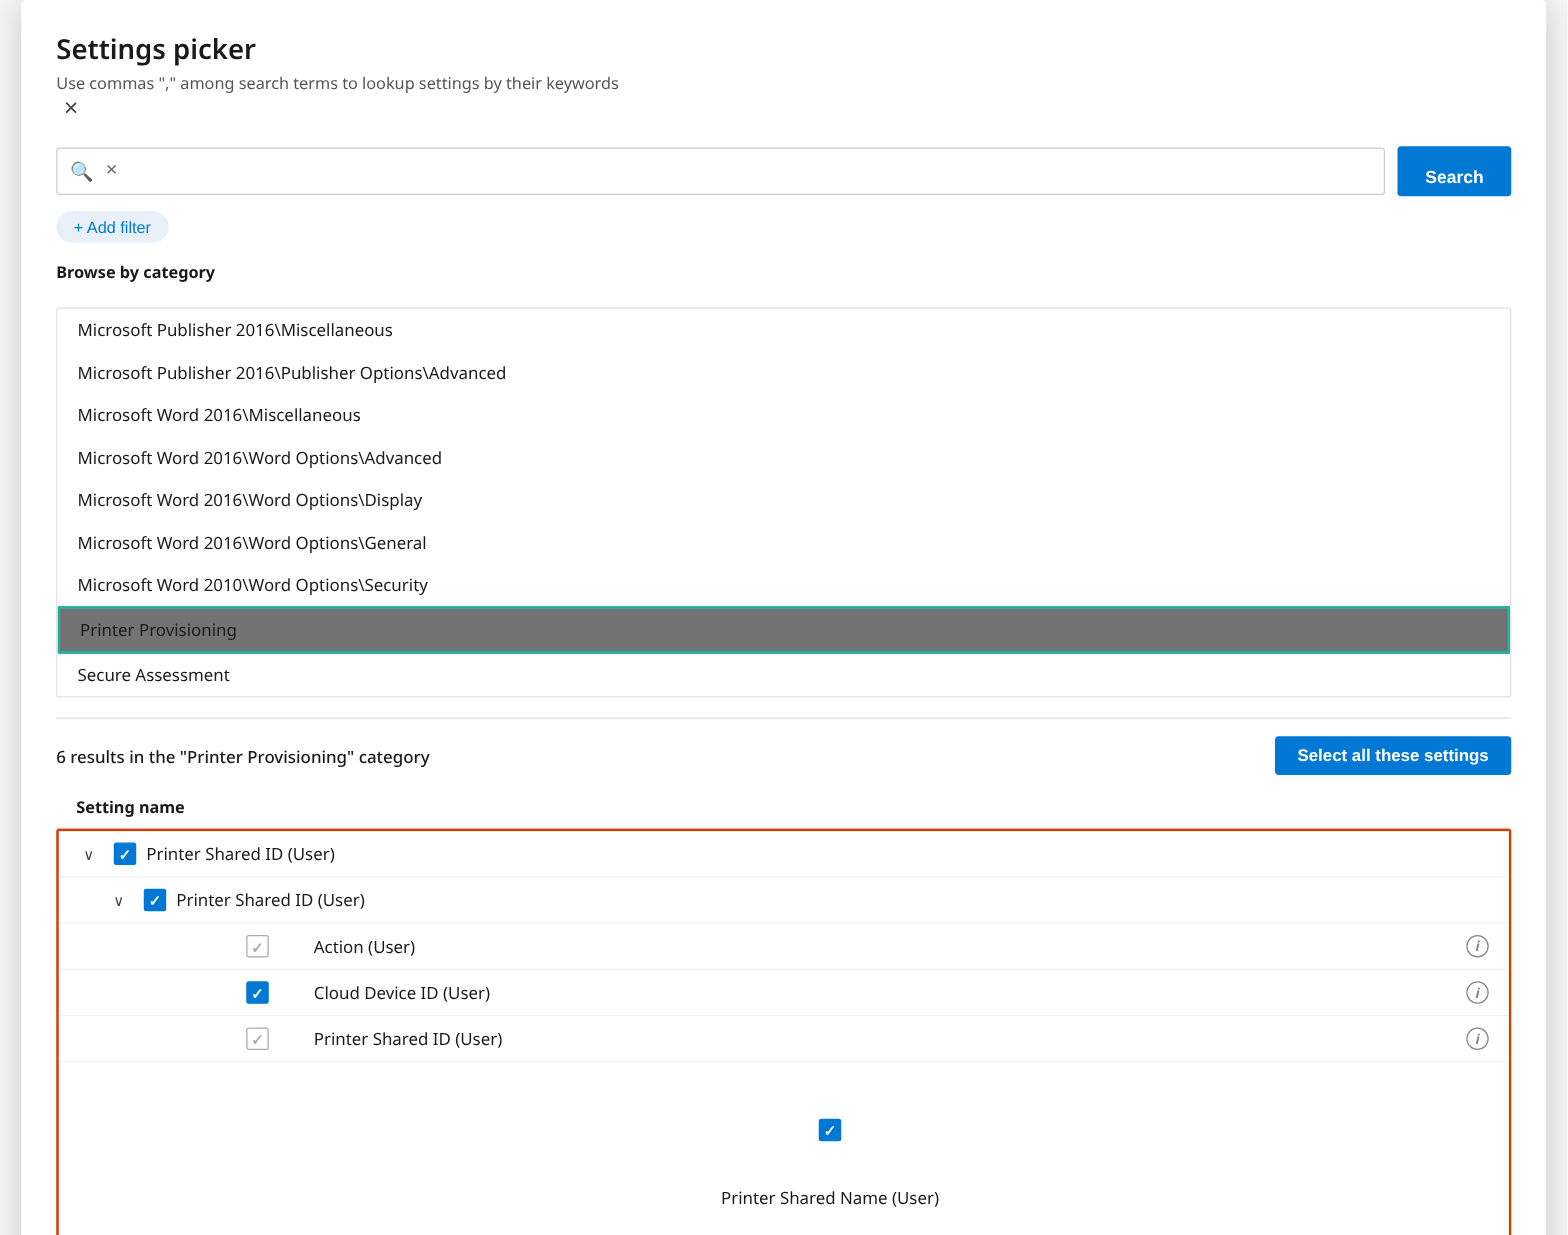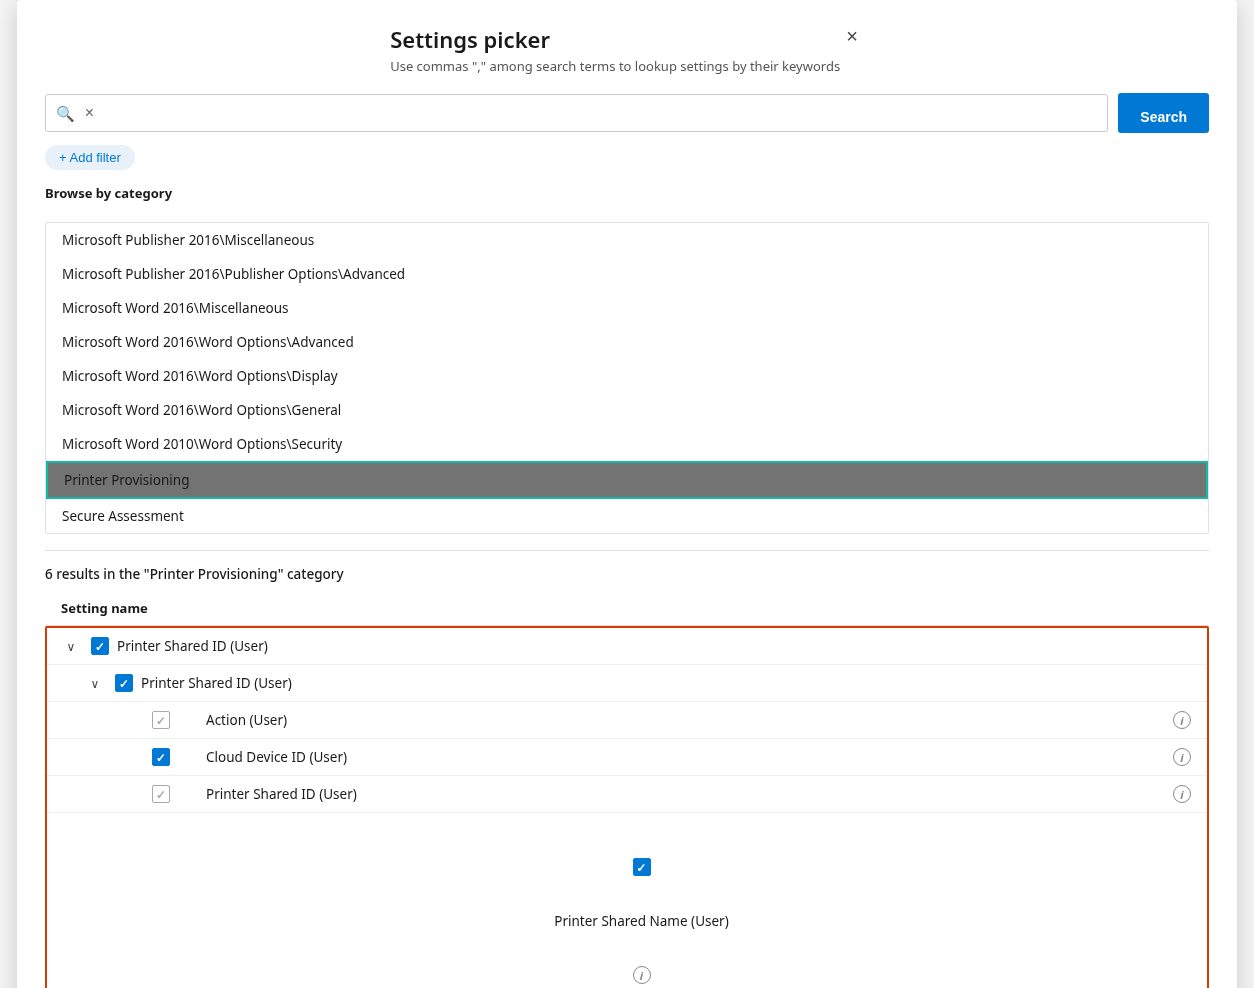--- a/index.html
+++ b/index.html
@@ -26,8 +26,9 @@
     .dialog-header {
       display: flex;
       align-items: flex-start;
-      justify-content: center;
+      justify-content: flex-end;
       margin-bottom: 10px;
+      flex-direction: column;
     }
     .dialog-title {
       font-size: 22px;

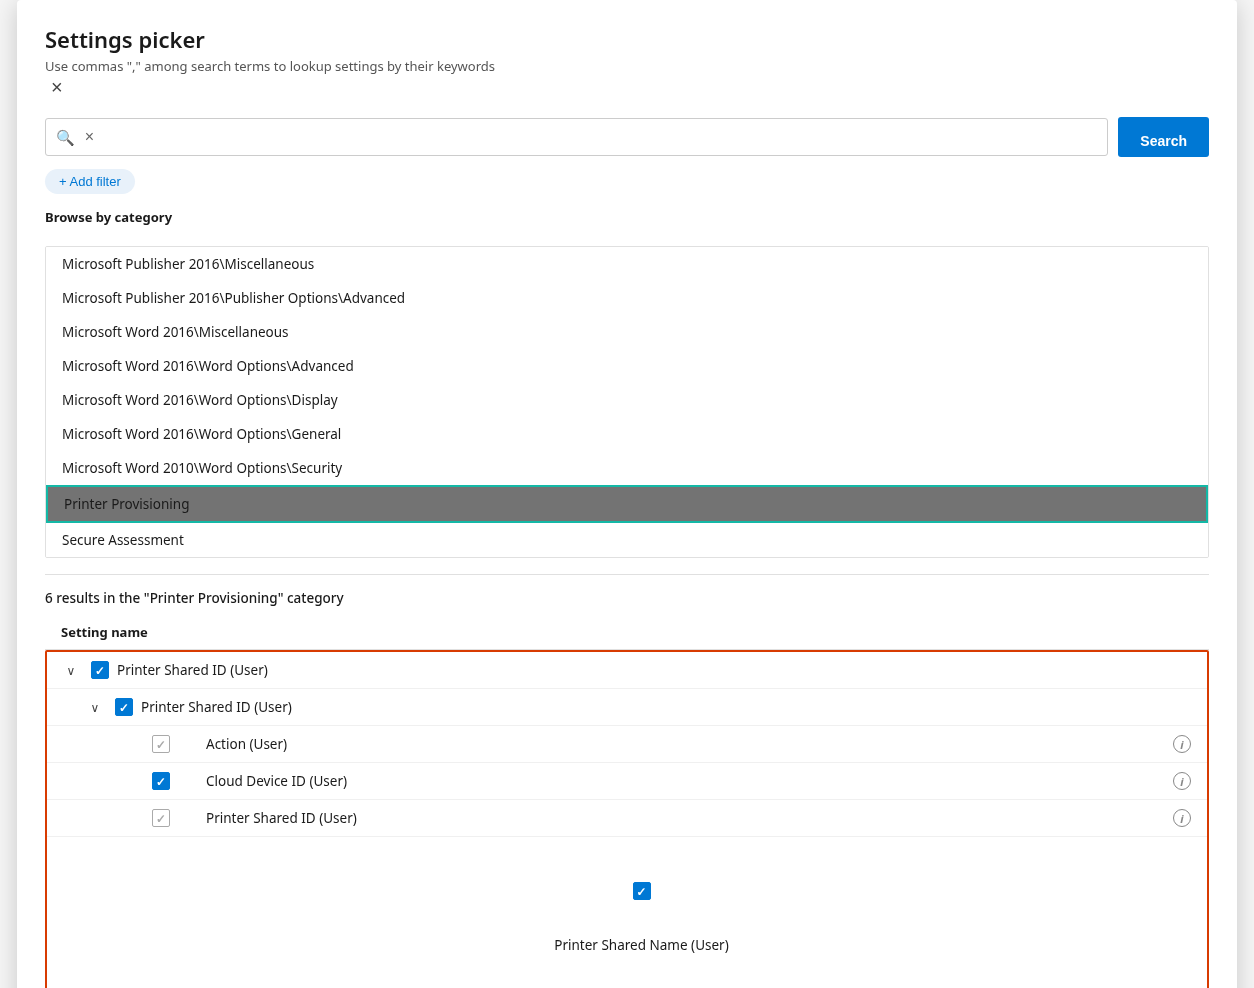--- a/index.html
+++ b/index.html
@@ -311,6 +311,7 @@
     <div class="results-label">
       <span>6 results in the "Printer Provisioning" category</span>
     </div>
+    <button class="select-all-btn">Select all these settings</button>
   </div>
 
   <div class="settings-col-header">Setting name</div>

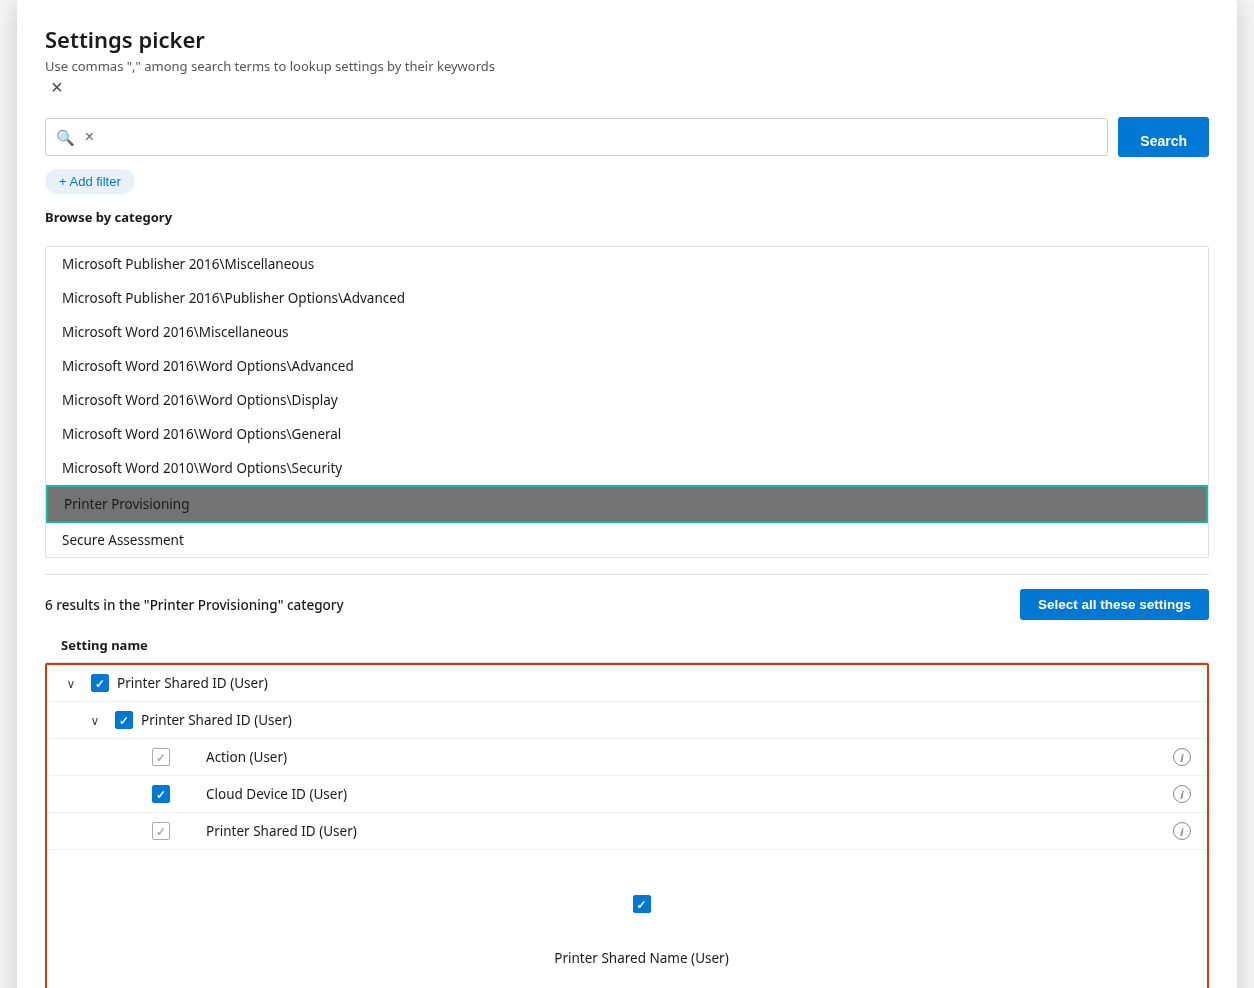--- a/index.html
+++ b/index.html
@@ -190,7 +190,7 @@
       flex-direction: column;
     }
     .setting-row.indent1 { padding-left: 40px; }
-    .setting-row.indent2 { padding-left: 45px; gap: 36px; }
+    .setting-row.indent2 { padding-left: 90px; gap: 36px; }
     .chevron {
       font-size: 12px;
       color: #444;

